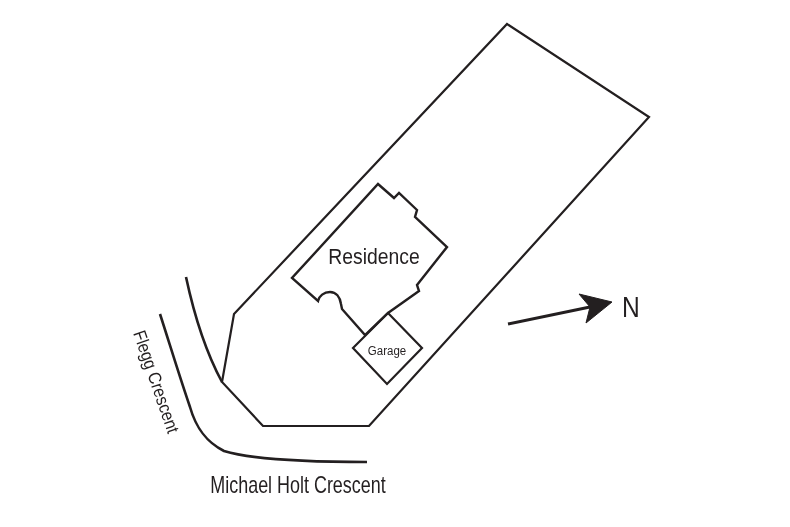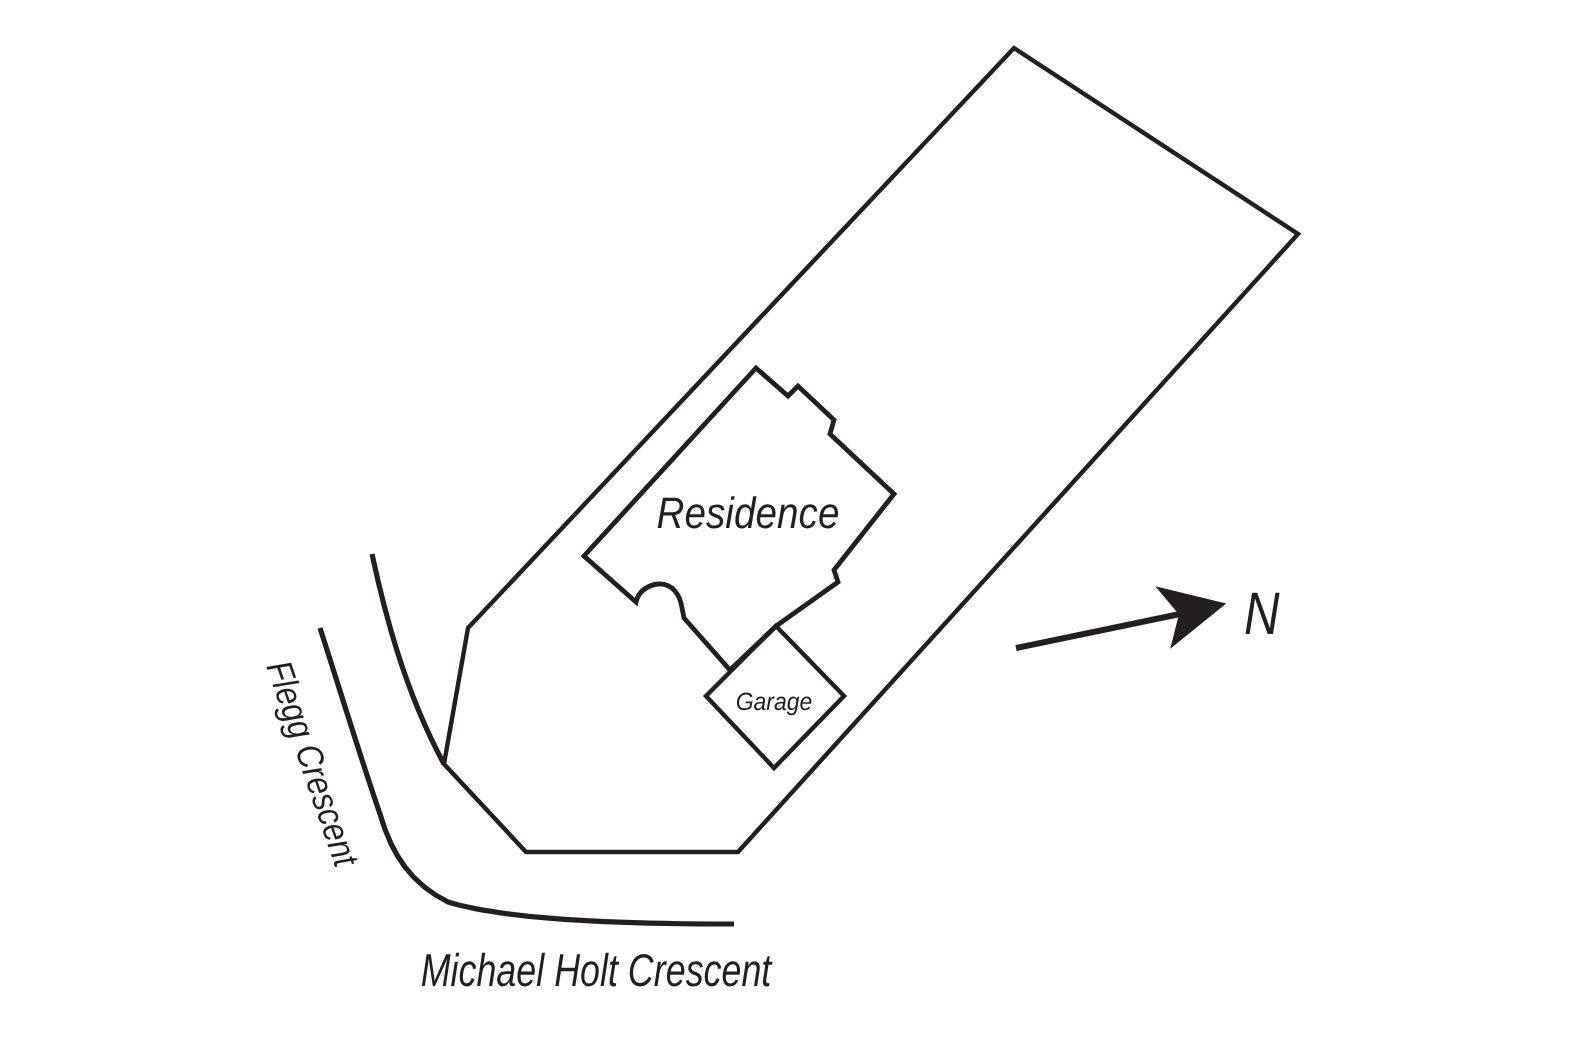--- a/index.html
+++ b/index.html
@@ -14,7 +14,6 @@
     background: #ffffff;
     overflow: hidden;
     font-family: "Liberation Sans", sans-serif;
-    font-style: italic;
   }
   svg { display: block; }
   text {

